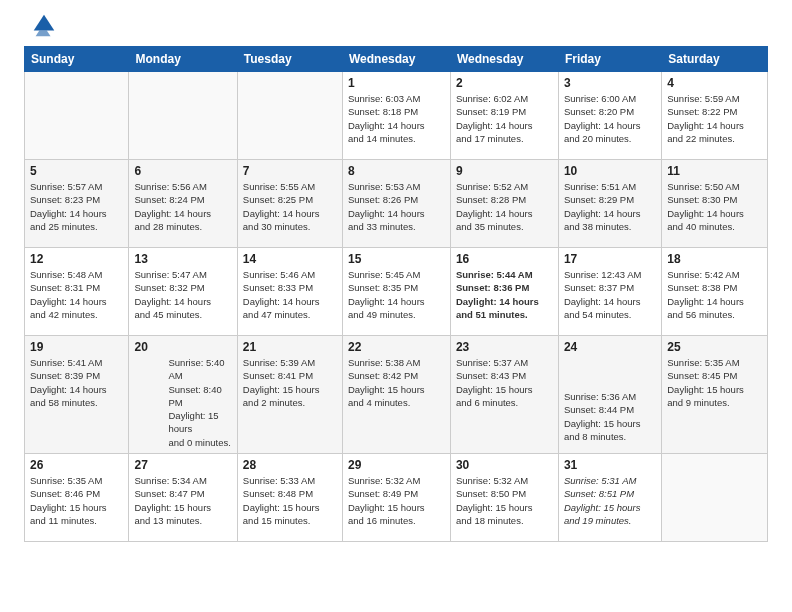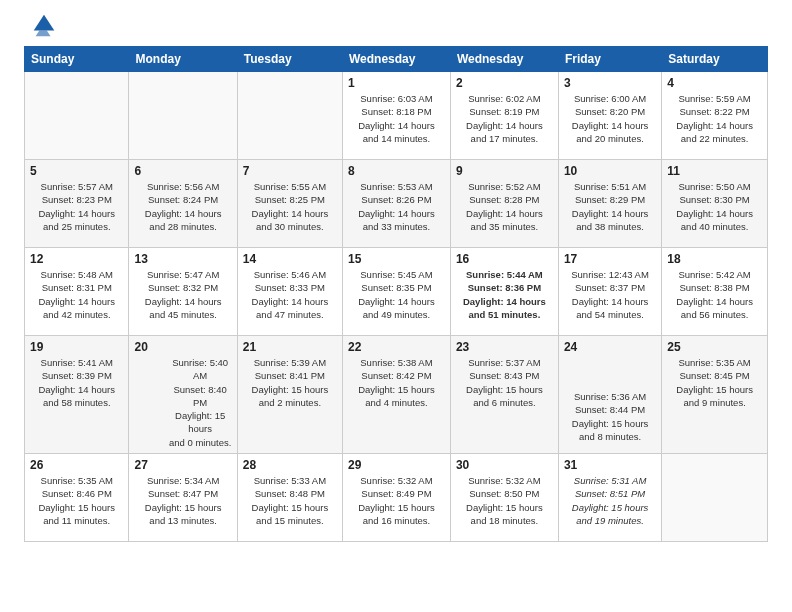--- a/index.html
+++ b/index.html
@@ -78,7 +78,6 @@
       color: #333;
       font-size: 9.5px;
       line-height: 1.4;
-      text-align: center;
     }
     .empty-cell {
       background: #f9f9f9 !important;

